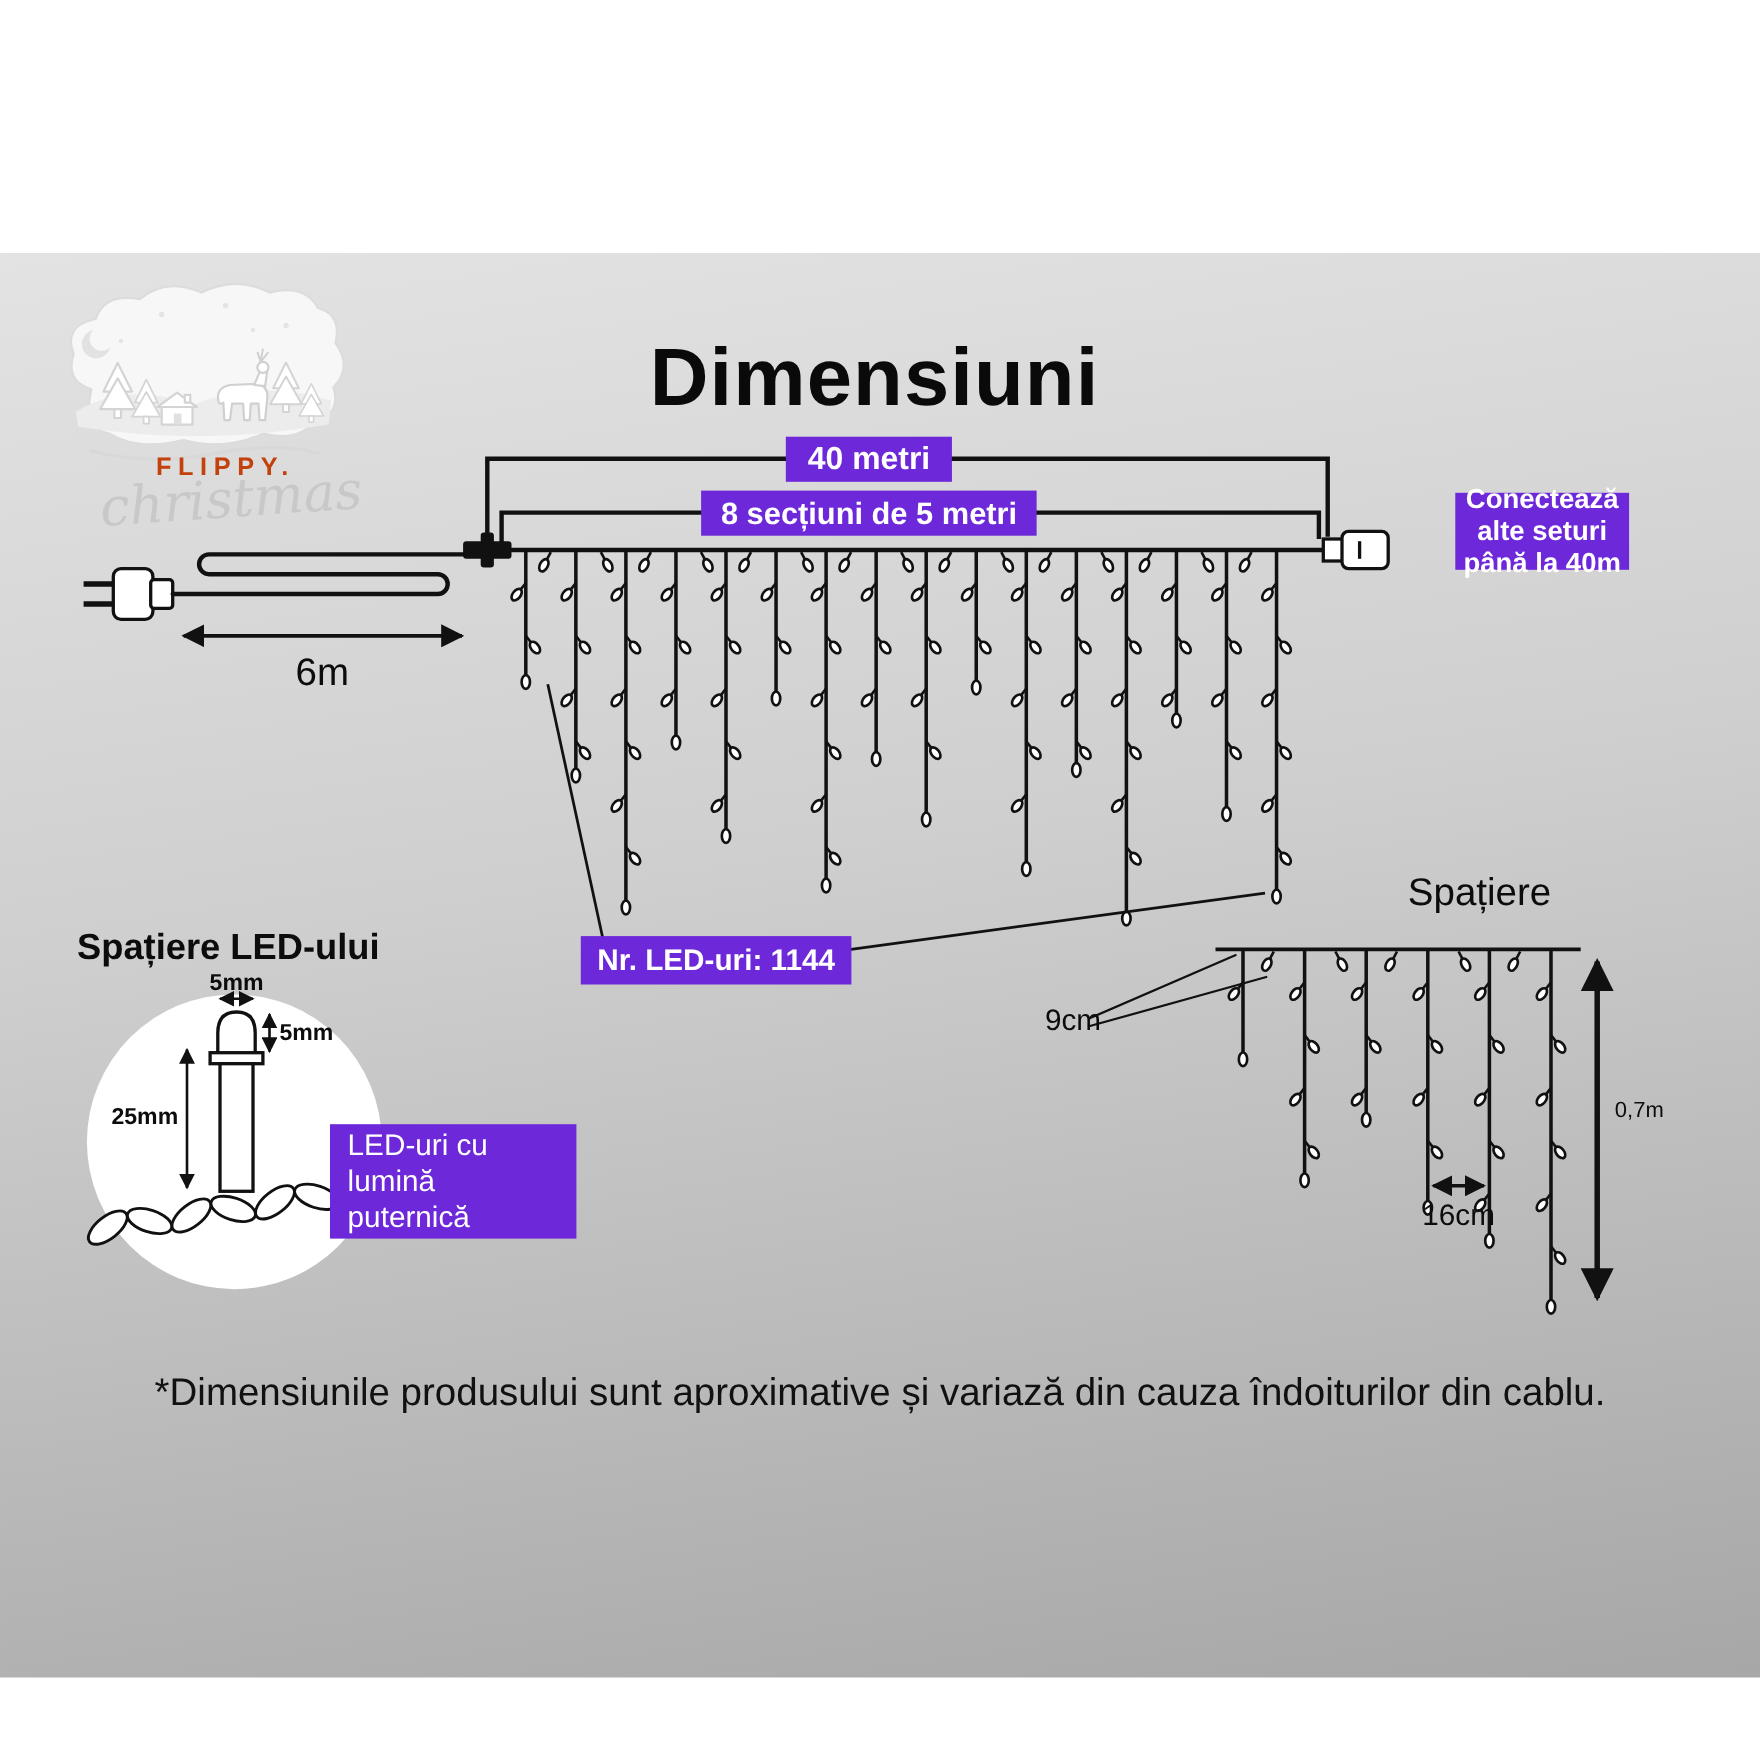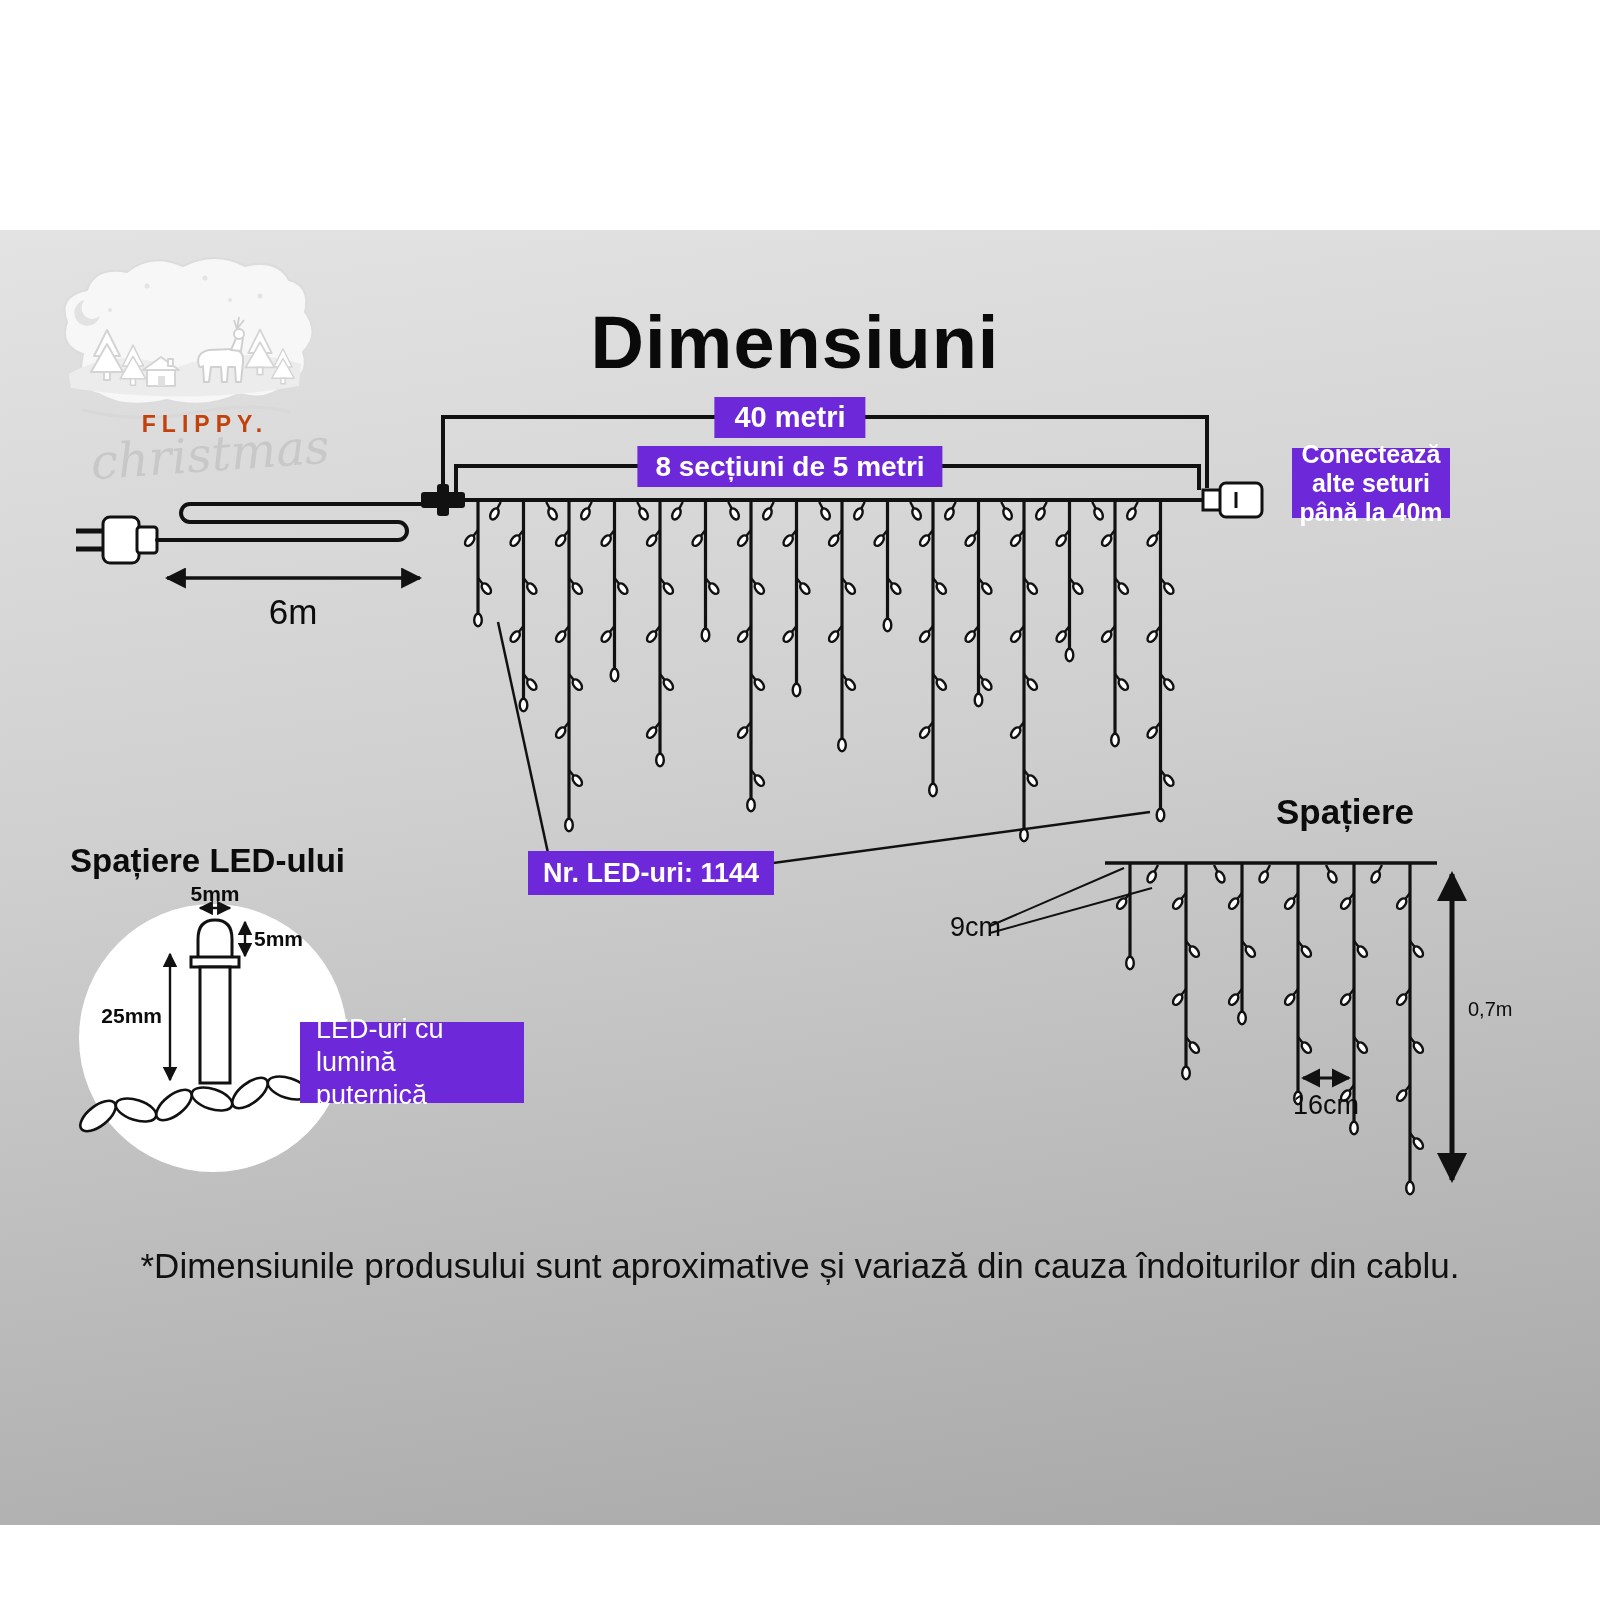--- a/index.html
+++ b/index.html
@@ -16,7 +16,7 @@
          align-items:center;justify-content:center;font-weight:bold;}
   #badge-40{left:790px;top:397px;transform:translateX(-50%);font-size:29px;padding:6px 20px;height:41px;}
   #badge-sections{left:790px;top:446px;transform:translateX(-50%);font-size:28px;padding:6px 18px;height:41px;}
-  #badge-connect{left:1292px;top:448px;width:158px;height:70px;font-size:25px;
+  #badge-connect{left:1323px;top:448px;width:158px;height:70px;font-size:25px;
                  flex-direction:column;line-height:1.16;text-align:center;}
   #badge-ledcount{left:528px;top:851px;font-size:27px;padding:7px 15px;height:44px;}
   #badge-note{left:300px;top:1022px;width:224px;height:81px;font-size:27px;font-weight:500;

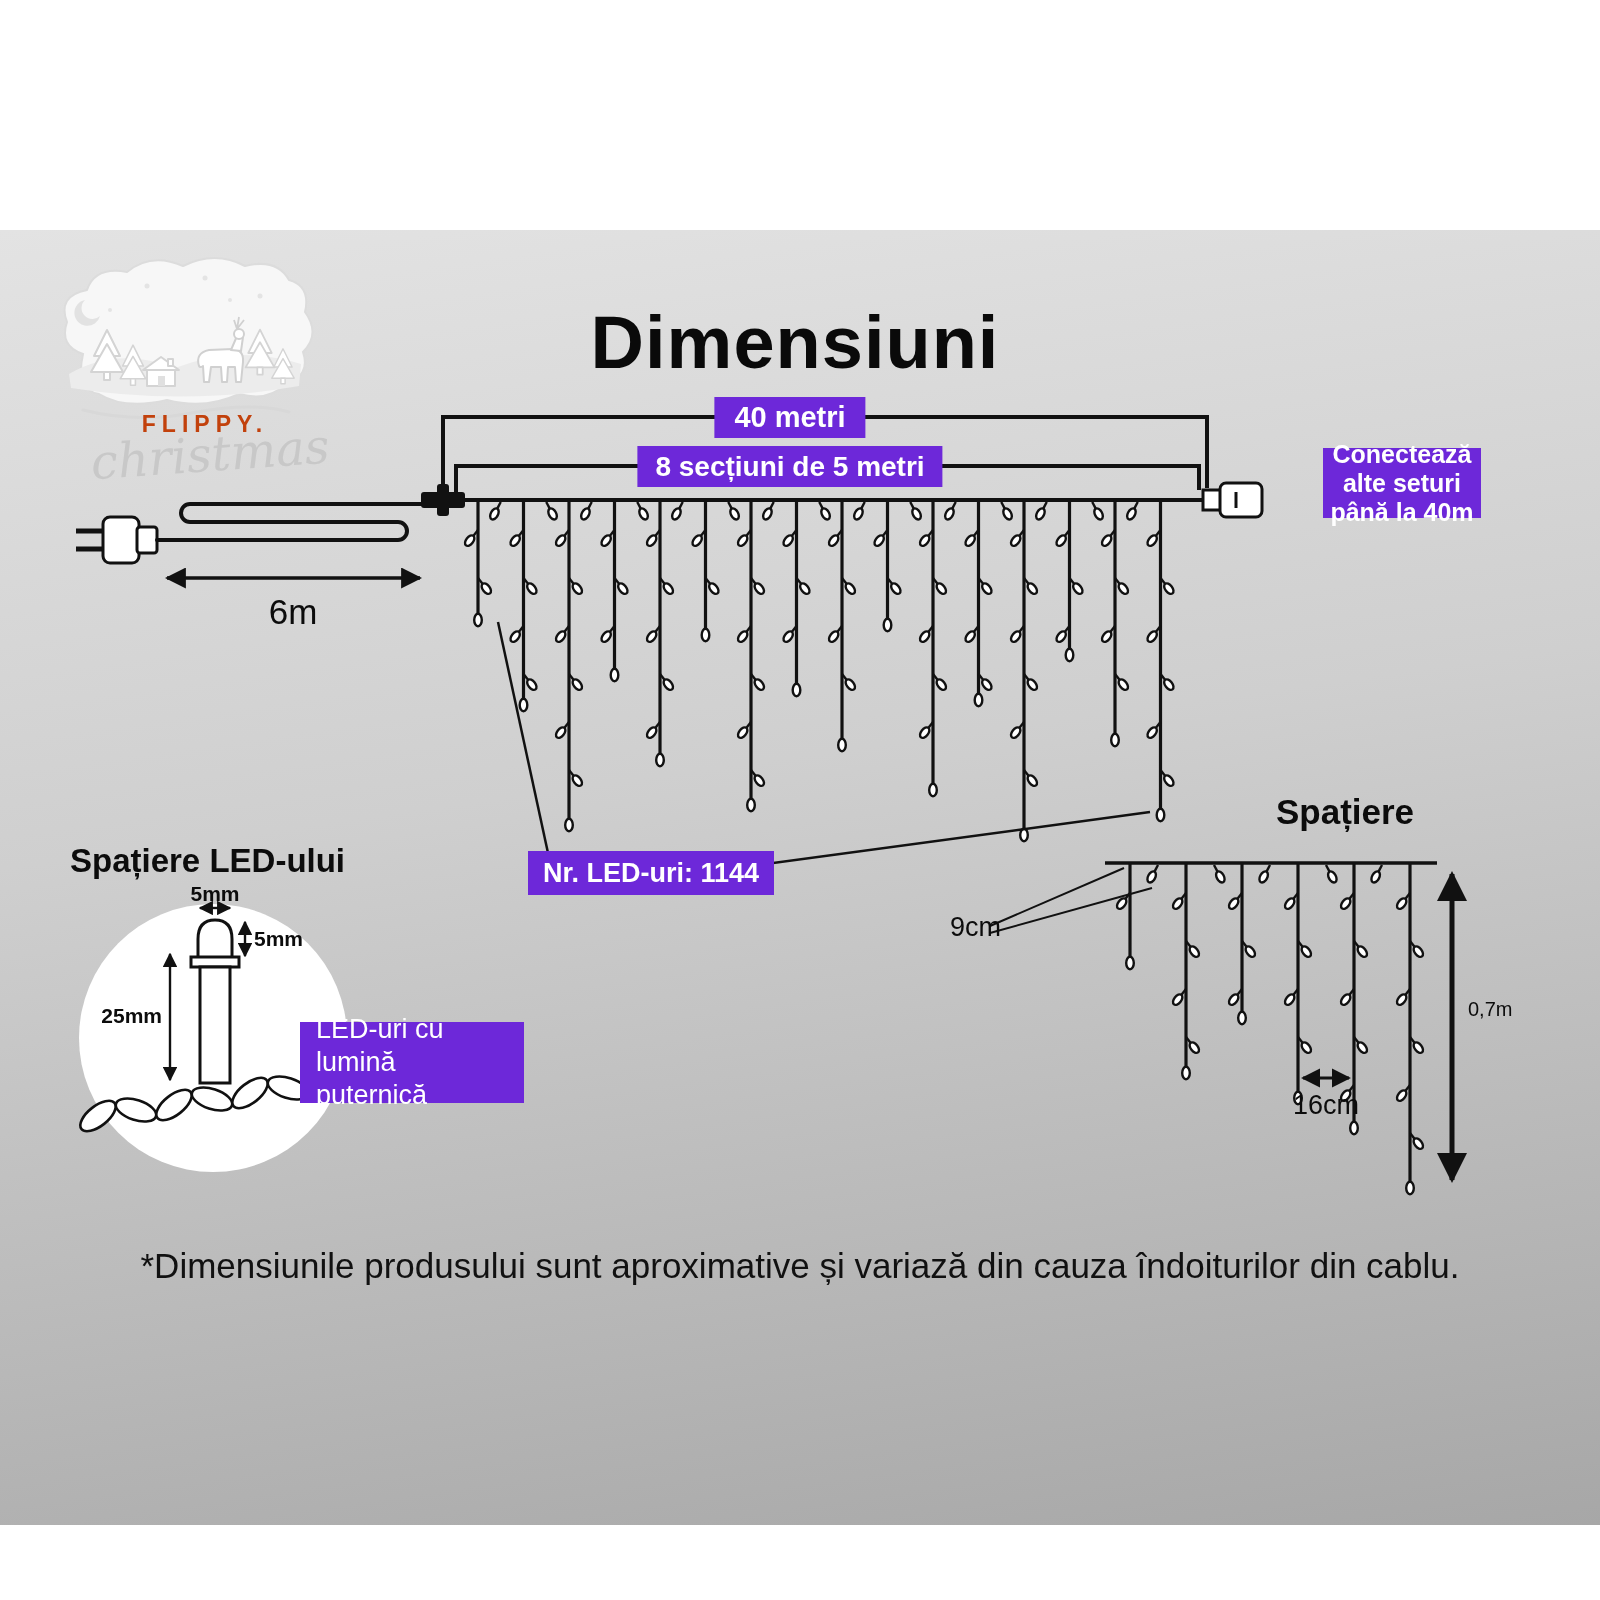--- a/index.html
+++ b/index.html
@@ -23,7 +23,7 @@
               flex-direction:column;align-items:flex-start;justify-content:center;
               padding-left:16px;line-height:1.22;}
   #lbl-5m{left:293px;top:592px;transform:translateX(-50%);font-size:35px;font-weight:500;}
-  #lbl-spatiere{left:1345px;top:792px;transform:translateX(-50%);font-size:35px;font-weight:700;}
+  #lbl-spatiere{left:1345px;top:792px;transform:translateX(-50%);font-size:35px;font-weight:400;}
   #lbl-marimea{left:70px;top:842px;font-size:33px;font-weight:600;}
   #lbl-9cm{left:985px;top:912px;transform:translateX(-100%);font-size:27px;font-weight:500;margin-left:16px;}
   #lbl-16cm{left:1326px;top:1090px;transform:translateX(-50%);font-size:27px;font-weight:500;}

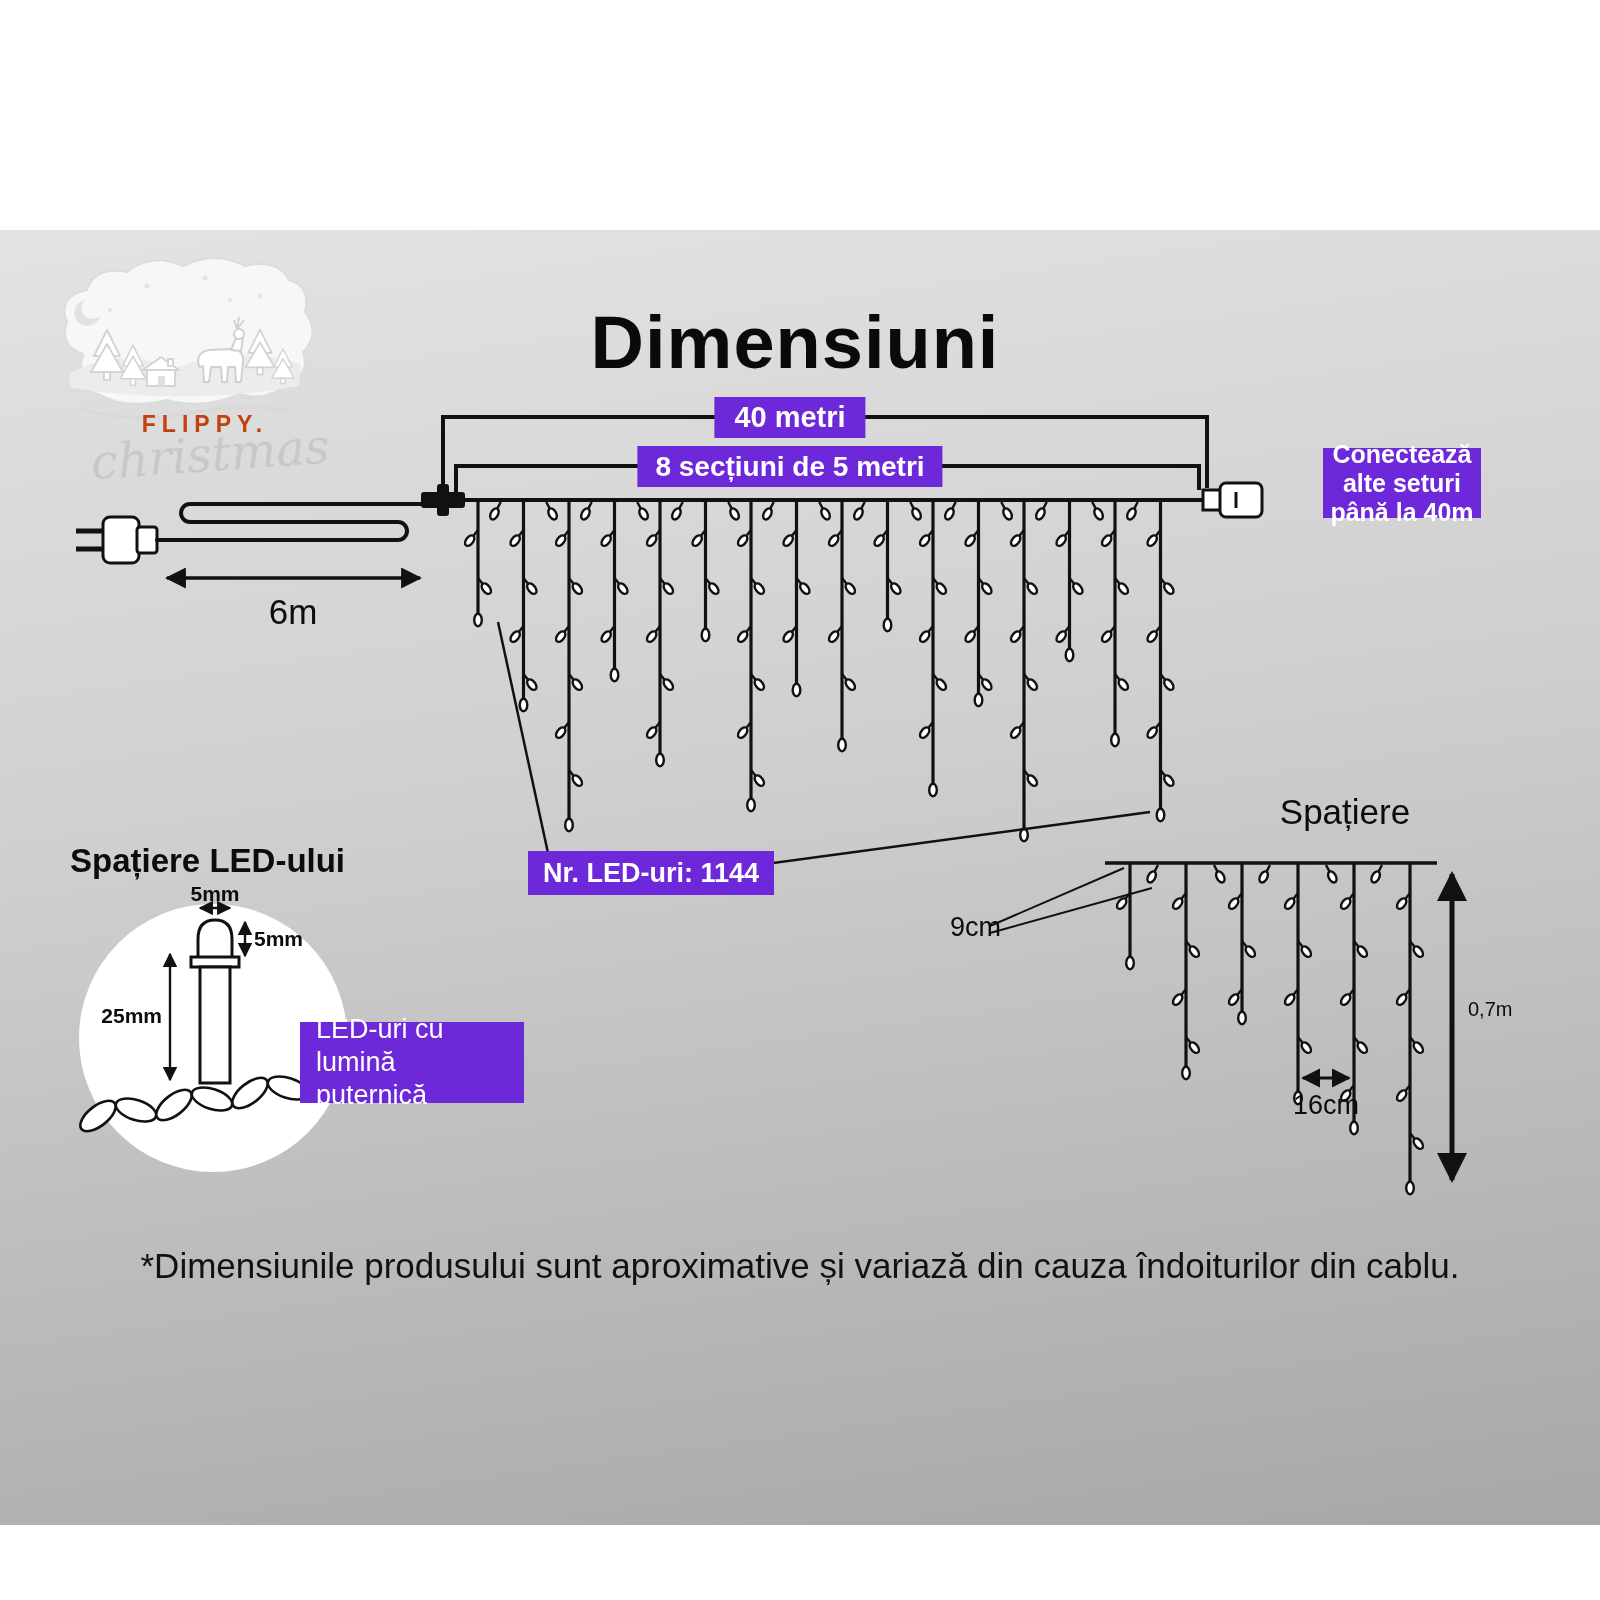--- a/index.html
+++ b/index.html
@@ -19,7 +19,7 @@
   #badge-connect{left:1323px;top:448px;width:158px;height:70px;font-size:25px;
                  flex-direction:column;line-height:1.16;text-align:center;}
   #badge-ledcount{left:528px;top:851px;font-size:27px;padding:7px 15px;height:44px;}
-  #badge-note{left:300px;top:1022px;width:224px;height:81px;font-size:27px;font-weight:500;
+  #badge-note{left:300px;top:1022px;width:224px;height:104px;font-size:27px;font-weight:500;
               flex-direction:column;align-items:flex-start;justify-content:center;
               padding-left:16px;line-height:1.22;}
   #lbl-5m{left:293px;top:592px;transform:translateX(-50%);font-size:35px;font-weight:500;}

